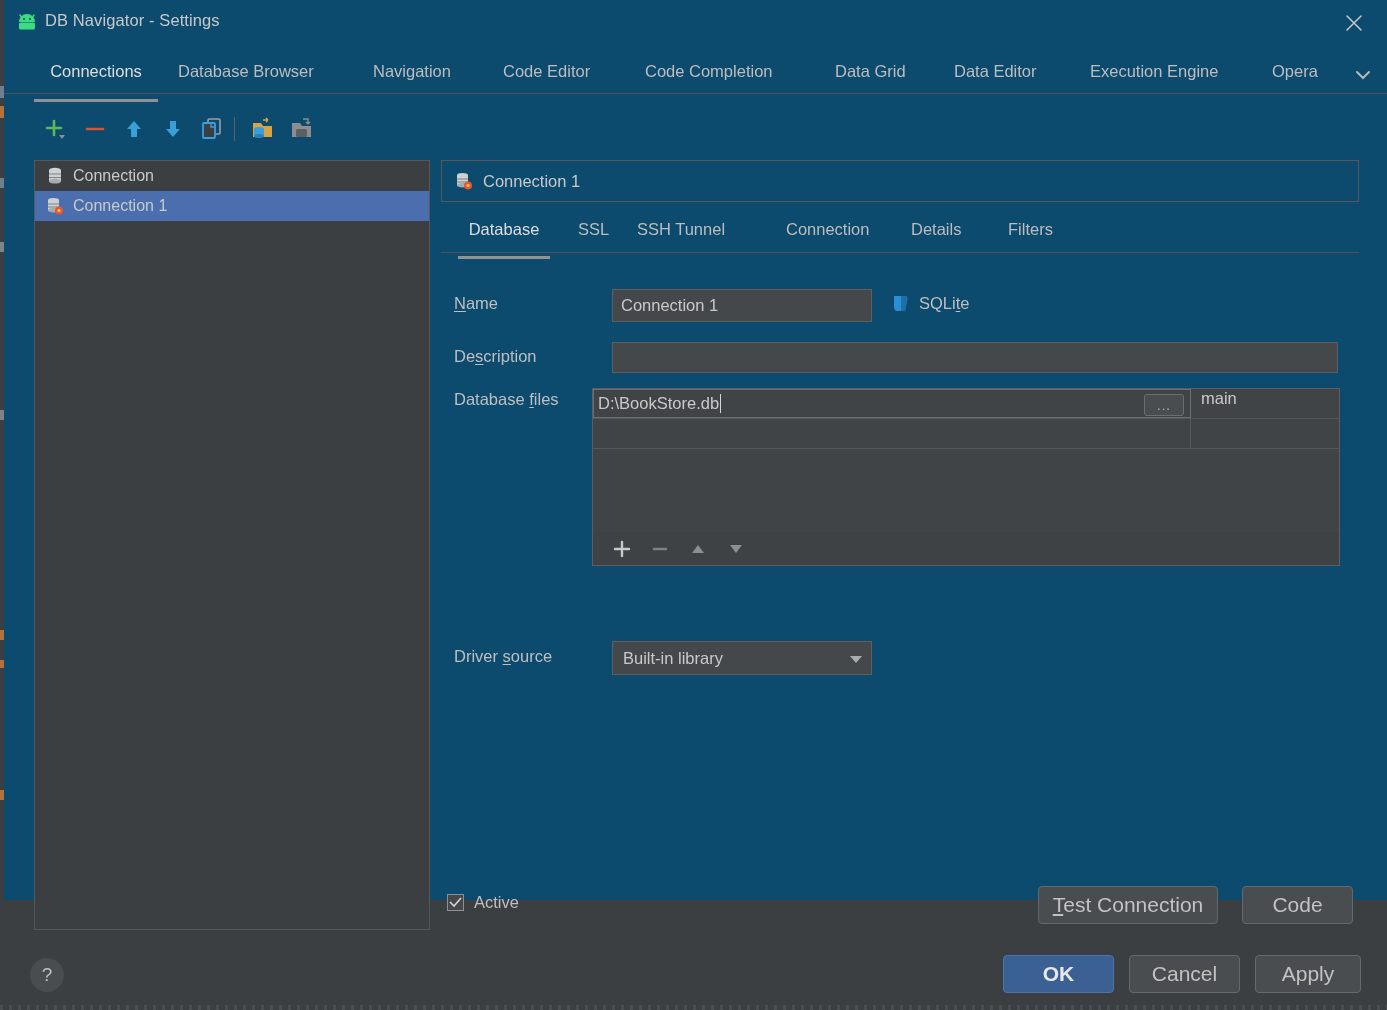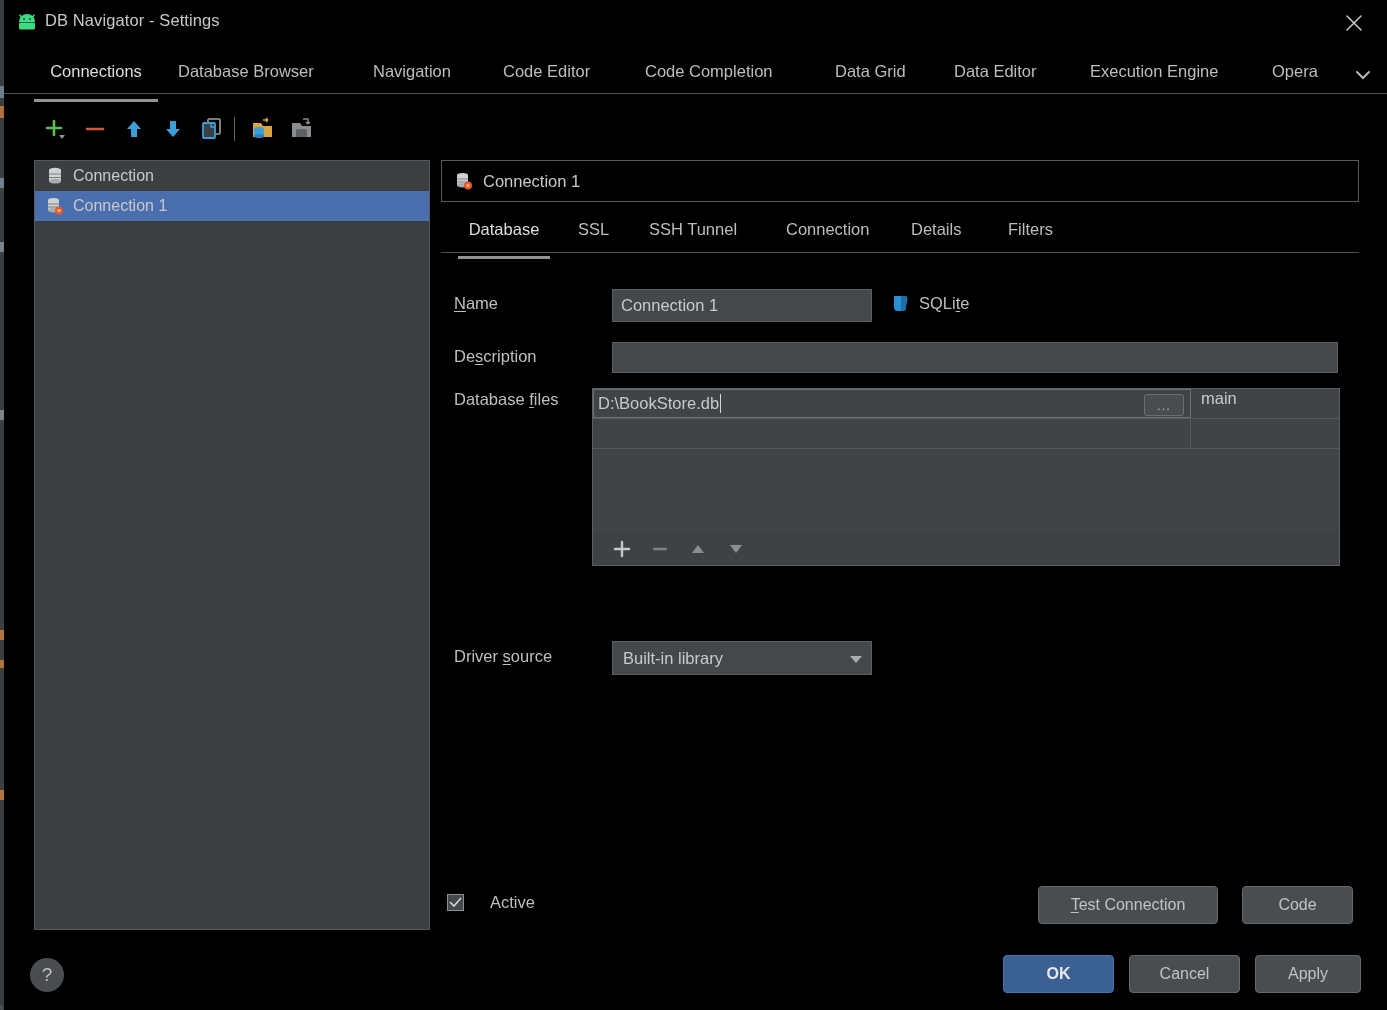--- a/index.html
+++ b/index.html
@@ -53,8 +53,8 @@
 
   
   .window {
-    position: absolute; left: 4px; top: 0; width: 1383px; height: 1010px;
-    background: #000000;
+    position: absolute; left: 4px; top: 0; width: 1383px; height: 900px;
+    background: #0c4a6e;
   }
 
   

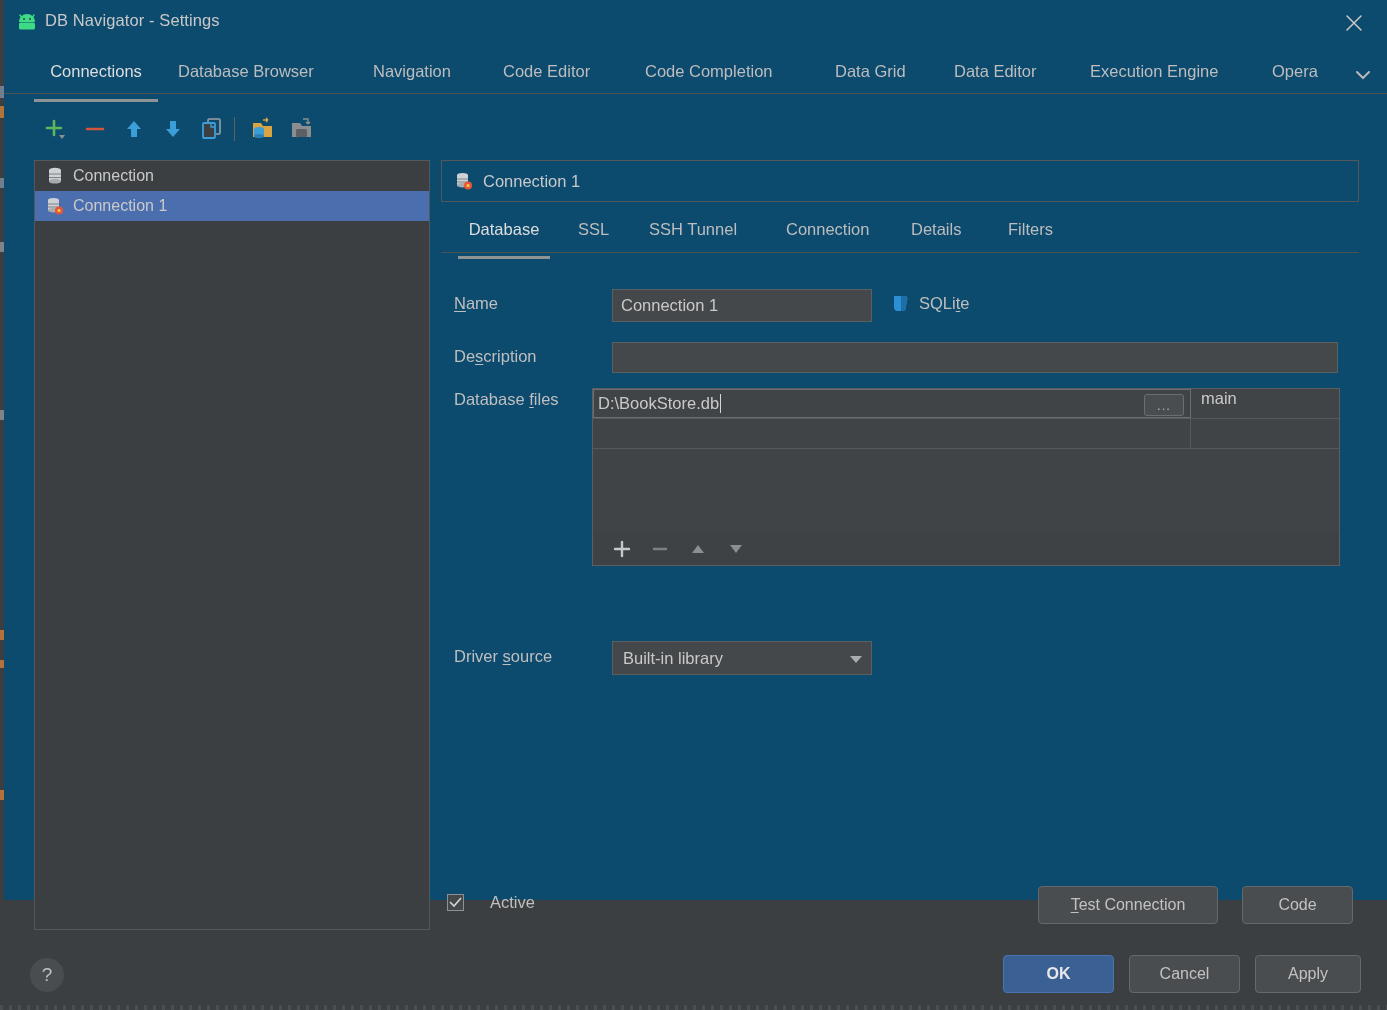--- a/index.html
+++ b/index.html
@@ -418,7 +418,7 @@
     <div class="sub-tab" style="left:137px">
       <span>SSL</span>
     </div>
-    <div class="sub-tab" style="left:208px">
+    <div class="sub-tab" style="left:196px">
       <span>SSH Tunnel</span>
     </div>
     <div class="sub-tab" style="left:345px">

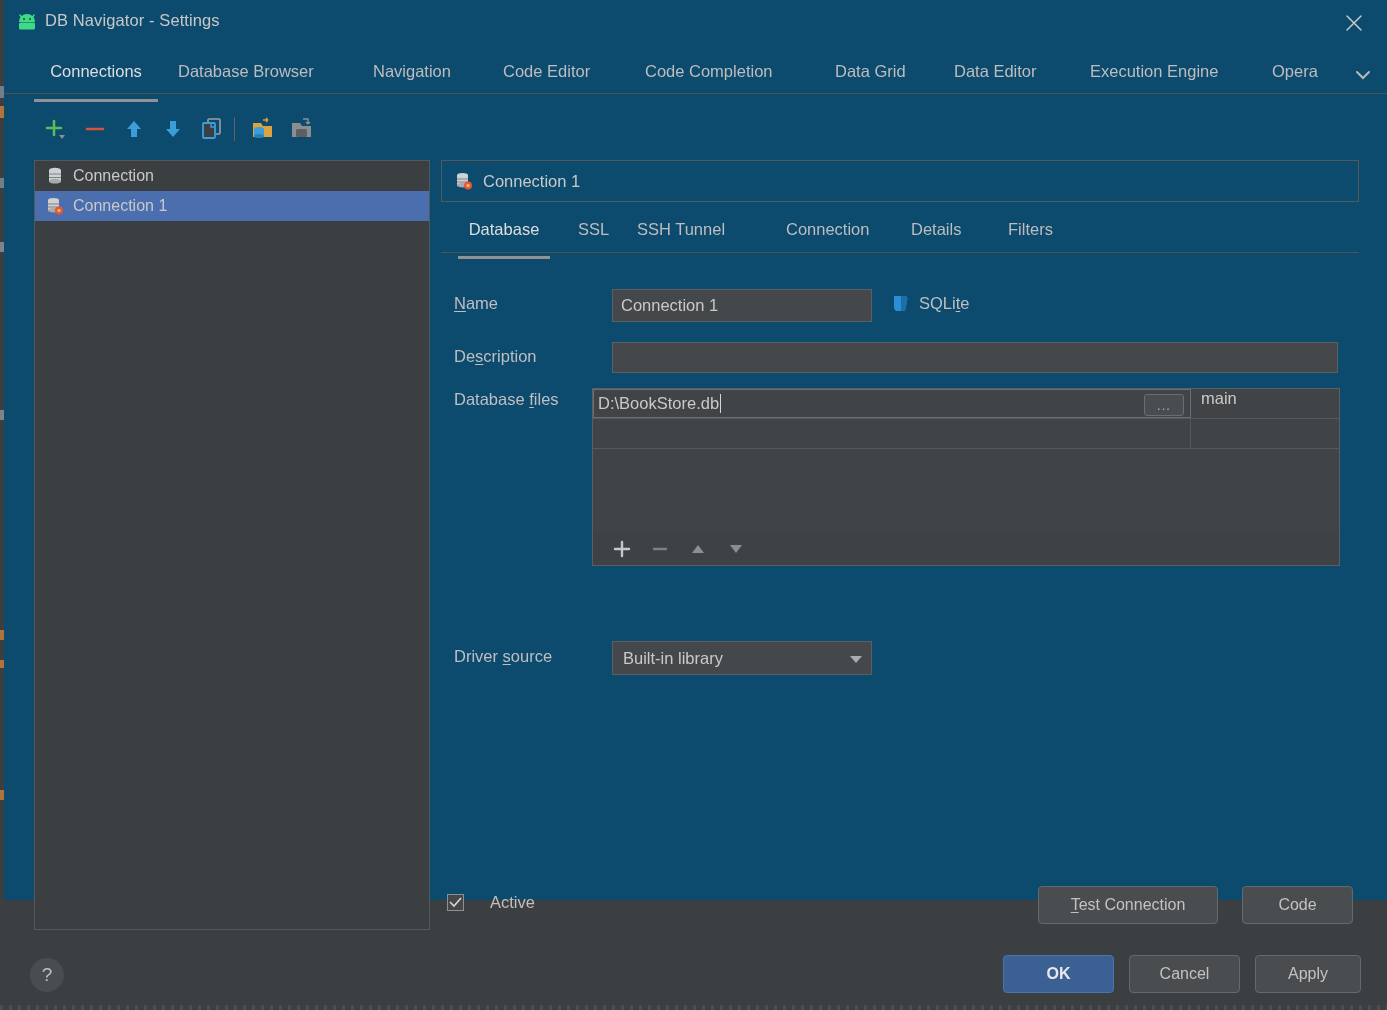--- a/index.html
+++ b/index.html
@@ -233,7 +233,7 @@
     display: flex; align-items: center; justify-content: center;
     margin-right: 10px;
   }
-  .active-row .lbl { font-size: 16.5px; color: #bfbfbf; margin-left: 16px; }
+  .active-row .lbl { font-size: 16.5px; color: #bfbfbf; }
 
   
   .btn {

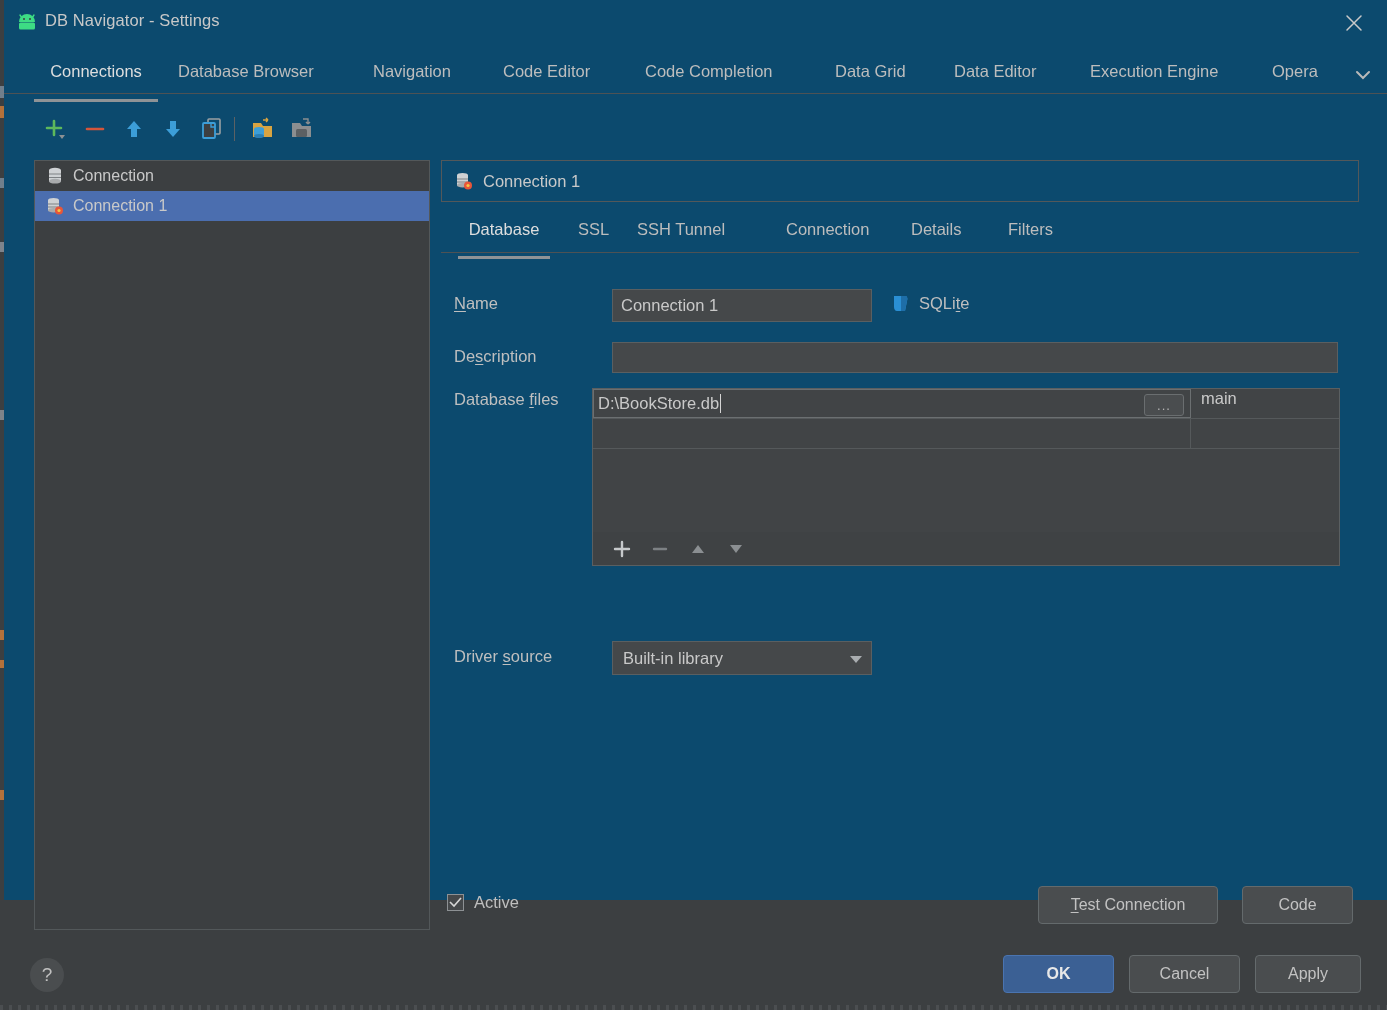--- a/index.html
+++ b/index.html
@@ -239,7 +239,7 @@
   .btn {
     position: absolute; box-sizing: border-box;
     background: #4a4d4f; border: 1px solid #646a6c; border-radius: 4px;
-    color: #c2c2c2; font-size: 16px;
+    color: #c2c2c2; font-size: 21px;
     font-family: "Liberation Sans", sans-serif;
     display: flex; align-items: center; justify-content: center;
     cursor: pointer;

